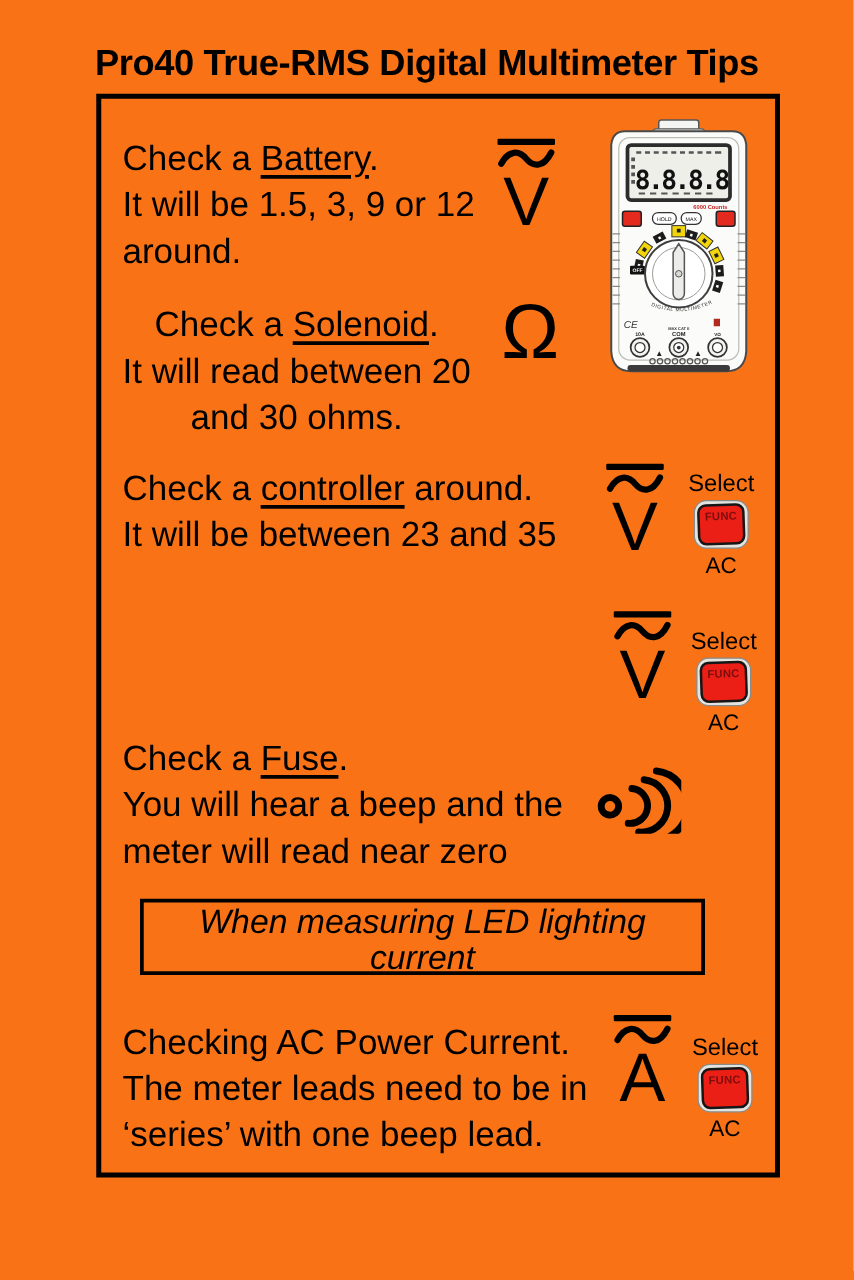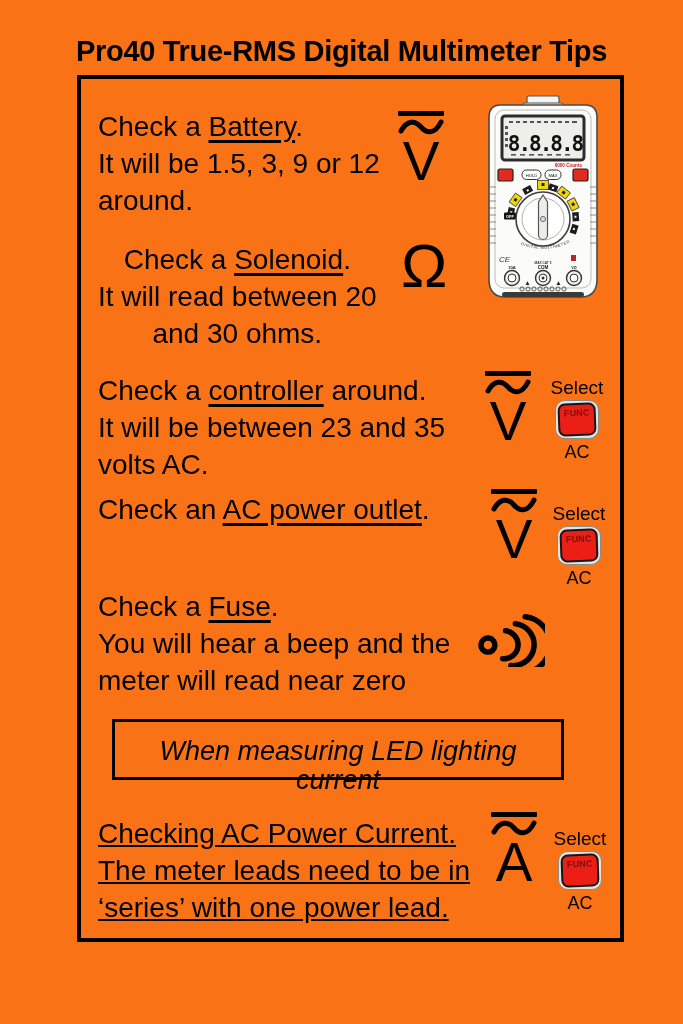--- a/index.html
+++ b/index.html
@@ -211,7 +211,6 @@
     <div class="tip" style="left:17px;top:293px;">
       <div><span>Check a </span><span class="u">controller</span><span> around.</span></div>
       <div>It will be between 23 and 35</div>
-      <div>volts AC.</div>
     </div>
     <div class="acdc" style="left:401px;top:292px;">
       <div class="bar"></div>

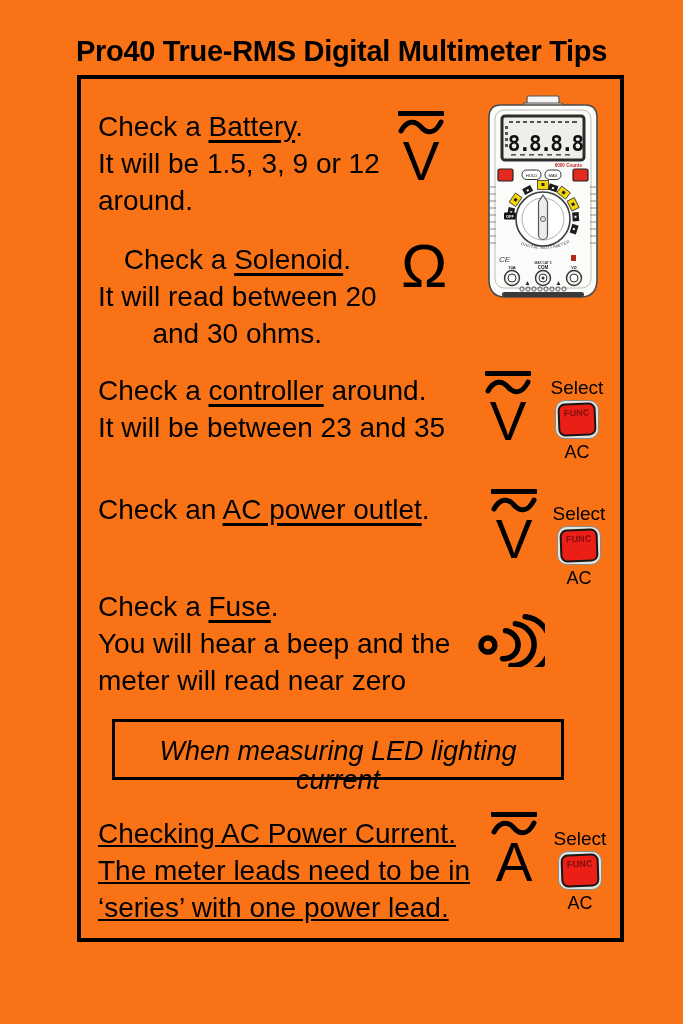--- a/index.html
+++ b/index.html
@@ -230,7 +230,6 @@
     </div>
 
     <div class="tip" style="left:17px;top:412px;">
-      <div><span>Check an </span><span class="u">AC power outlet</span><span>.</span></div>
     </div>
     <div class="acdc" style="left:407px;top:410px;">
       <div class="bar"></div>

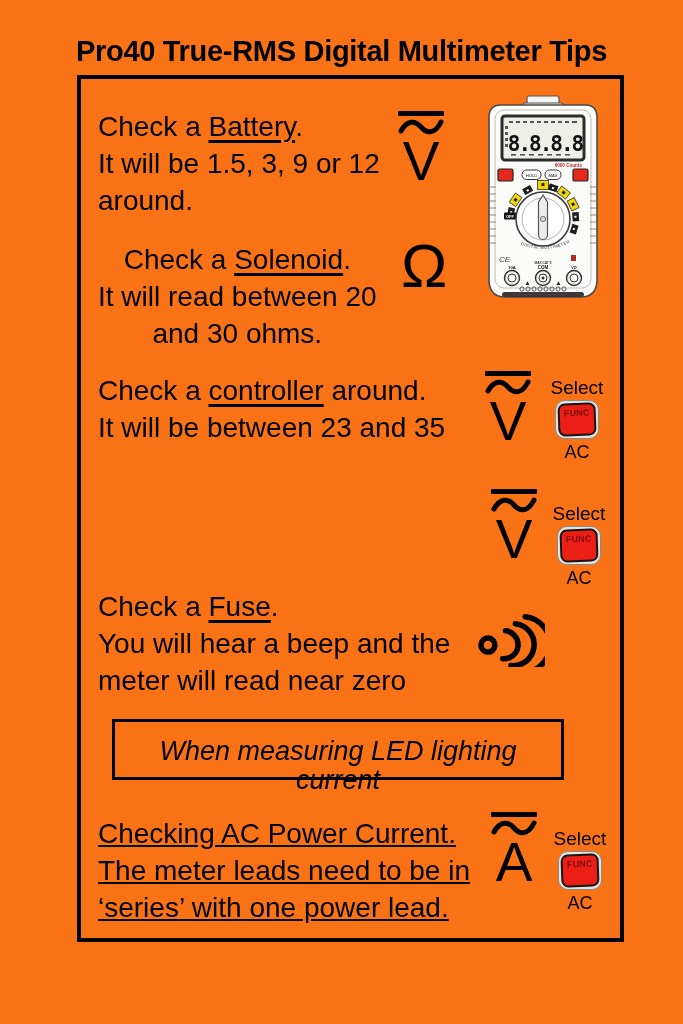--- a/index.html
+++ b/index.html
@@ -41,7 +41,7 @@
   .note-box{
     position:absolute;left:31px;top:640px;width:452px;height:61px;
     border:3px solid #000;box-sizing:border-box;text-align:center;
-    font-style:italic;font-size:27px;line-height:29px;padding-top:15px;
+    font-style:italic;font-size:27px;line-height:29px;padding-top:1px;
   }
   .beep{position:absolute;}
   .mm{position:absolute;left:404px;top:16px;}

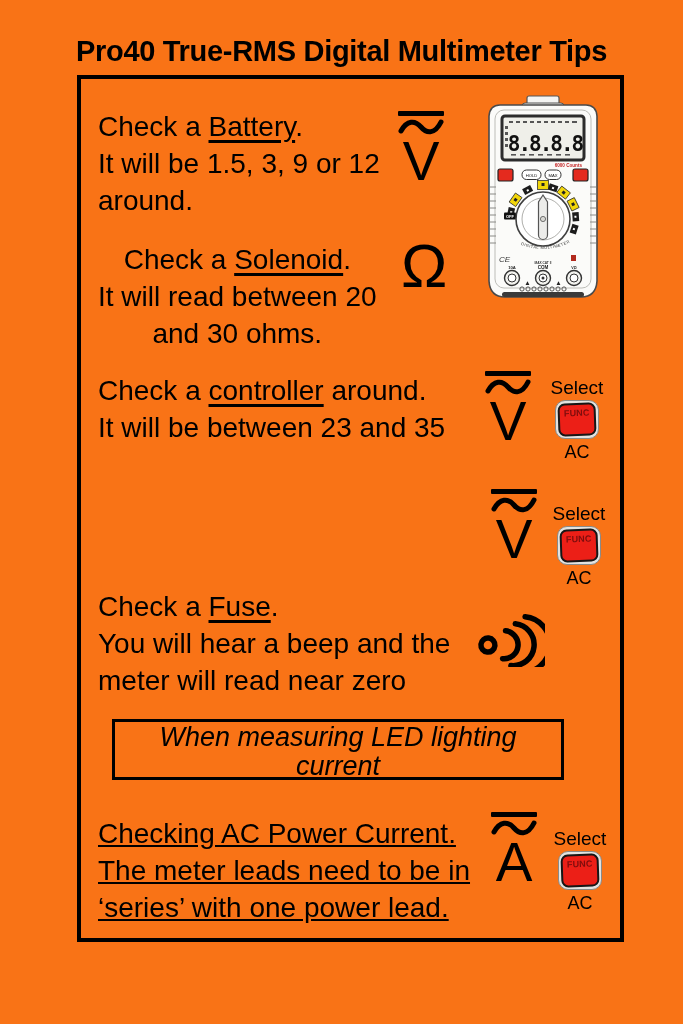--- a/index.html
+++ b/index.html
@@ -266,7 +266,7 @@
       <div>When measuring LED lighting current</div>
     </div>
 
-    <div class="tip" style="left:17px;top:736px;text-decoration:underline;">
+    <div class="tip" style="left:17px;top:736px;">
       <div>Checking AC Power Current.</div>
       <div>The meter leads need to be in</div>
       <div>‘series’ with one power lead.</div>

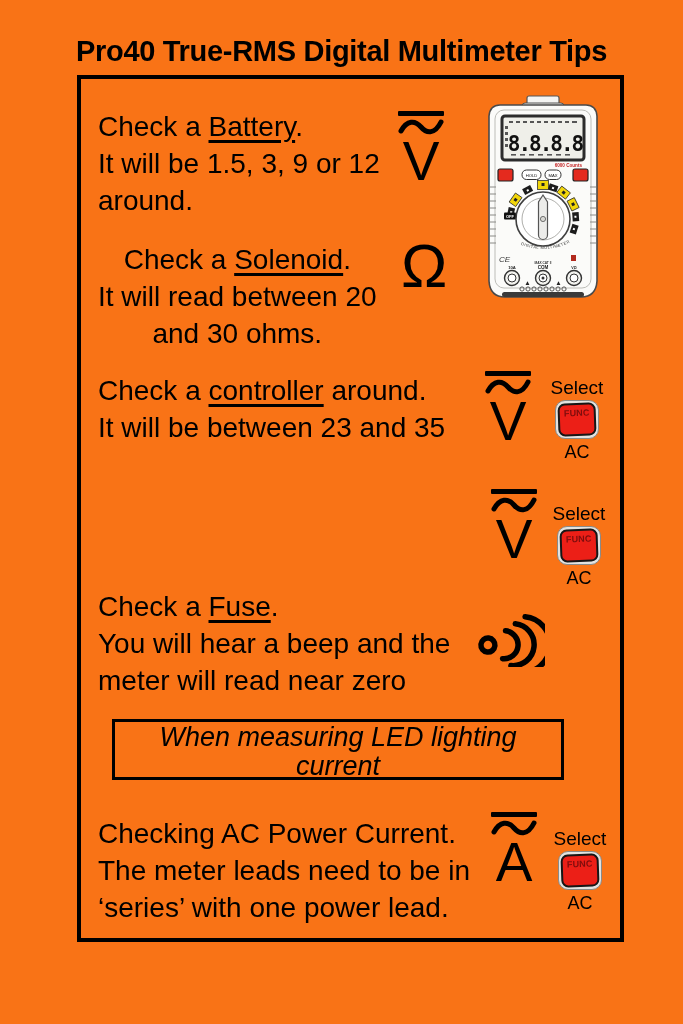--- a/index.html
+++ b/index.html
@@ -269,7 +269,7 @@
     <div class="tip" style="left:17px;top:736px;">
       <div>Checking AC Power Current.</div>
       <div>The meter leads need to be in</div>
-      <div>‘series’ with one power lead.</div>
+      <div>‘series’ with one beep lead.</div>
     </div>
     <div class="acdc" style="left:407px;top:733px;">
       <div class="bar"></div>

